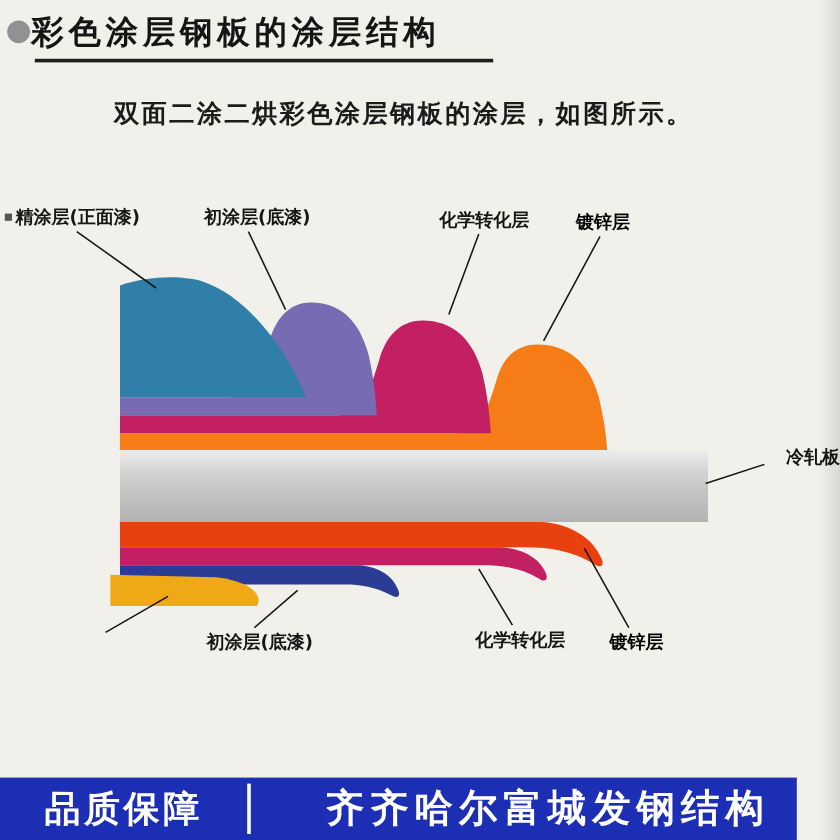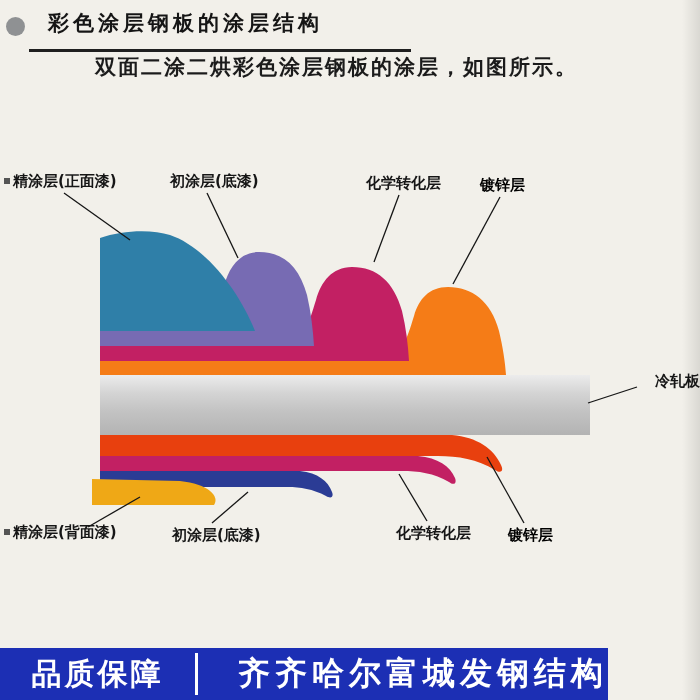--- a/index.html
+++ b/index.html
@@ -20,8 +20,8 @@
     border-radius:50%;background:#8f9193;
   }
   .title{
-    position:absolute;left:48px;top:9px;margin:0;
-    font-size:21px;font-weight:bold;letter-spacing:4px;color:#151515;
+    position:absolute;left:26px;top:9px;margin:0;
+    font-size:27px;font-weight:bold;letter-spacing:4px;color:#151515;
     white-space:nowrap;
   }
   .title-underline{

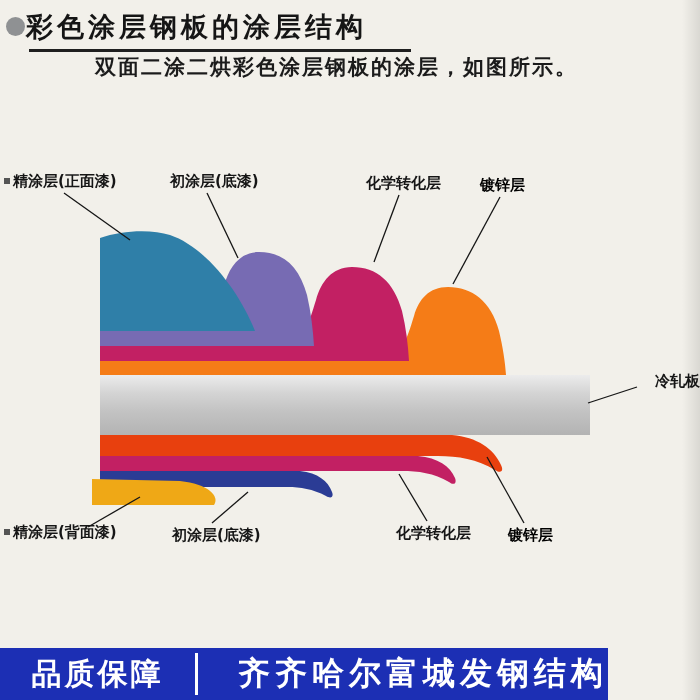--- a/index.html
+++ b/index.html
@@ -28,7 +28,7 @@
     position:absolute;left:29px;top:49px;width:382px;height:3px;background:#1f1f1f;
   }
   .subtitle{
-    position:absolute;left:95px;top:53px;margin:0;
+    position:absolute;left:95px;top:81px;margin:0;
     font-size:21px;font-weight:600;letter-spacing:2px;color:#1b1b1b;
     white-space:nowrap;
   }

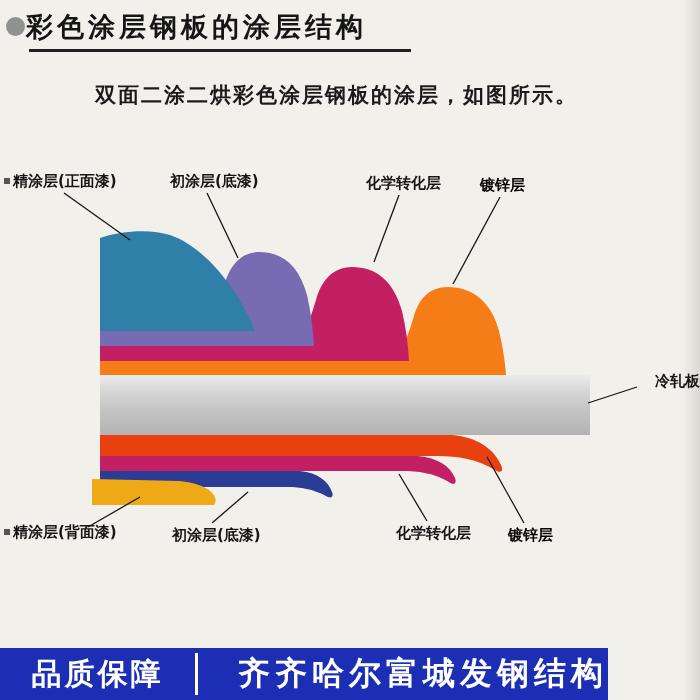--- a/index.html
+++ b/index.html
@@ -113,7 +113,6 @@
 
     <div class="layer-label" style="left:655px;top:372px;"><span>冷轧板</span></div>
 
-    <div class="layer-label" style="left:4px;top:523px;"><span class="label-bullet"></span><span>精涂层(背面漆)</span></div>
     <div class="layer-label" style="left:172px;top:526px;"><span>初涂层(底漆)</span></div>
     <div class="layer-label" style="left:396px;top:524px;"><span>化学转化层</span></div>
     <div class="layer-label red" style="left:508px;top:526px;"><span>镀锌层</span></div>

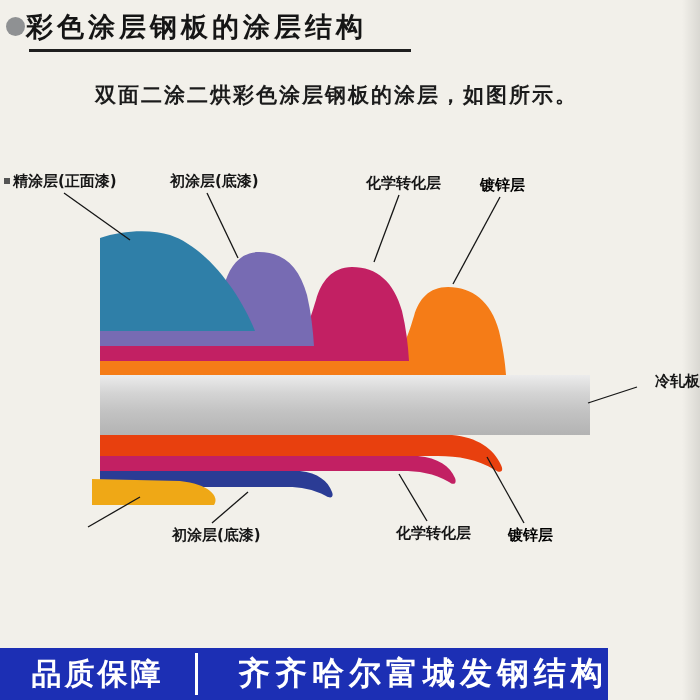--- a/index.html
+++ b/index.html
@@ -46,7 +46,7 @@
   }
   
   .footer{
-    position:absolute;left:0;bottom:0;width:608px;height:52px;
+    position:absolute;left:0;bottom:0;width:664px;height:52px;
     background:#1c2fb4;display:flex;align-items:center;
   }
   .footer-left{

